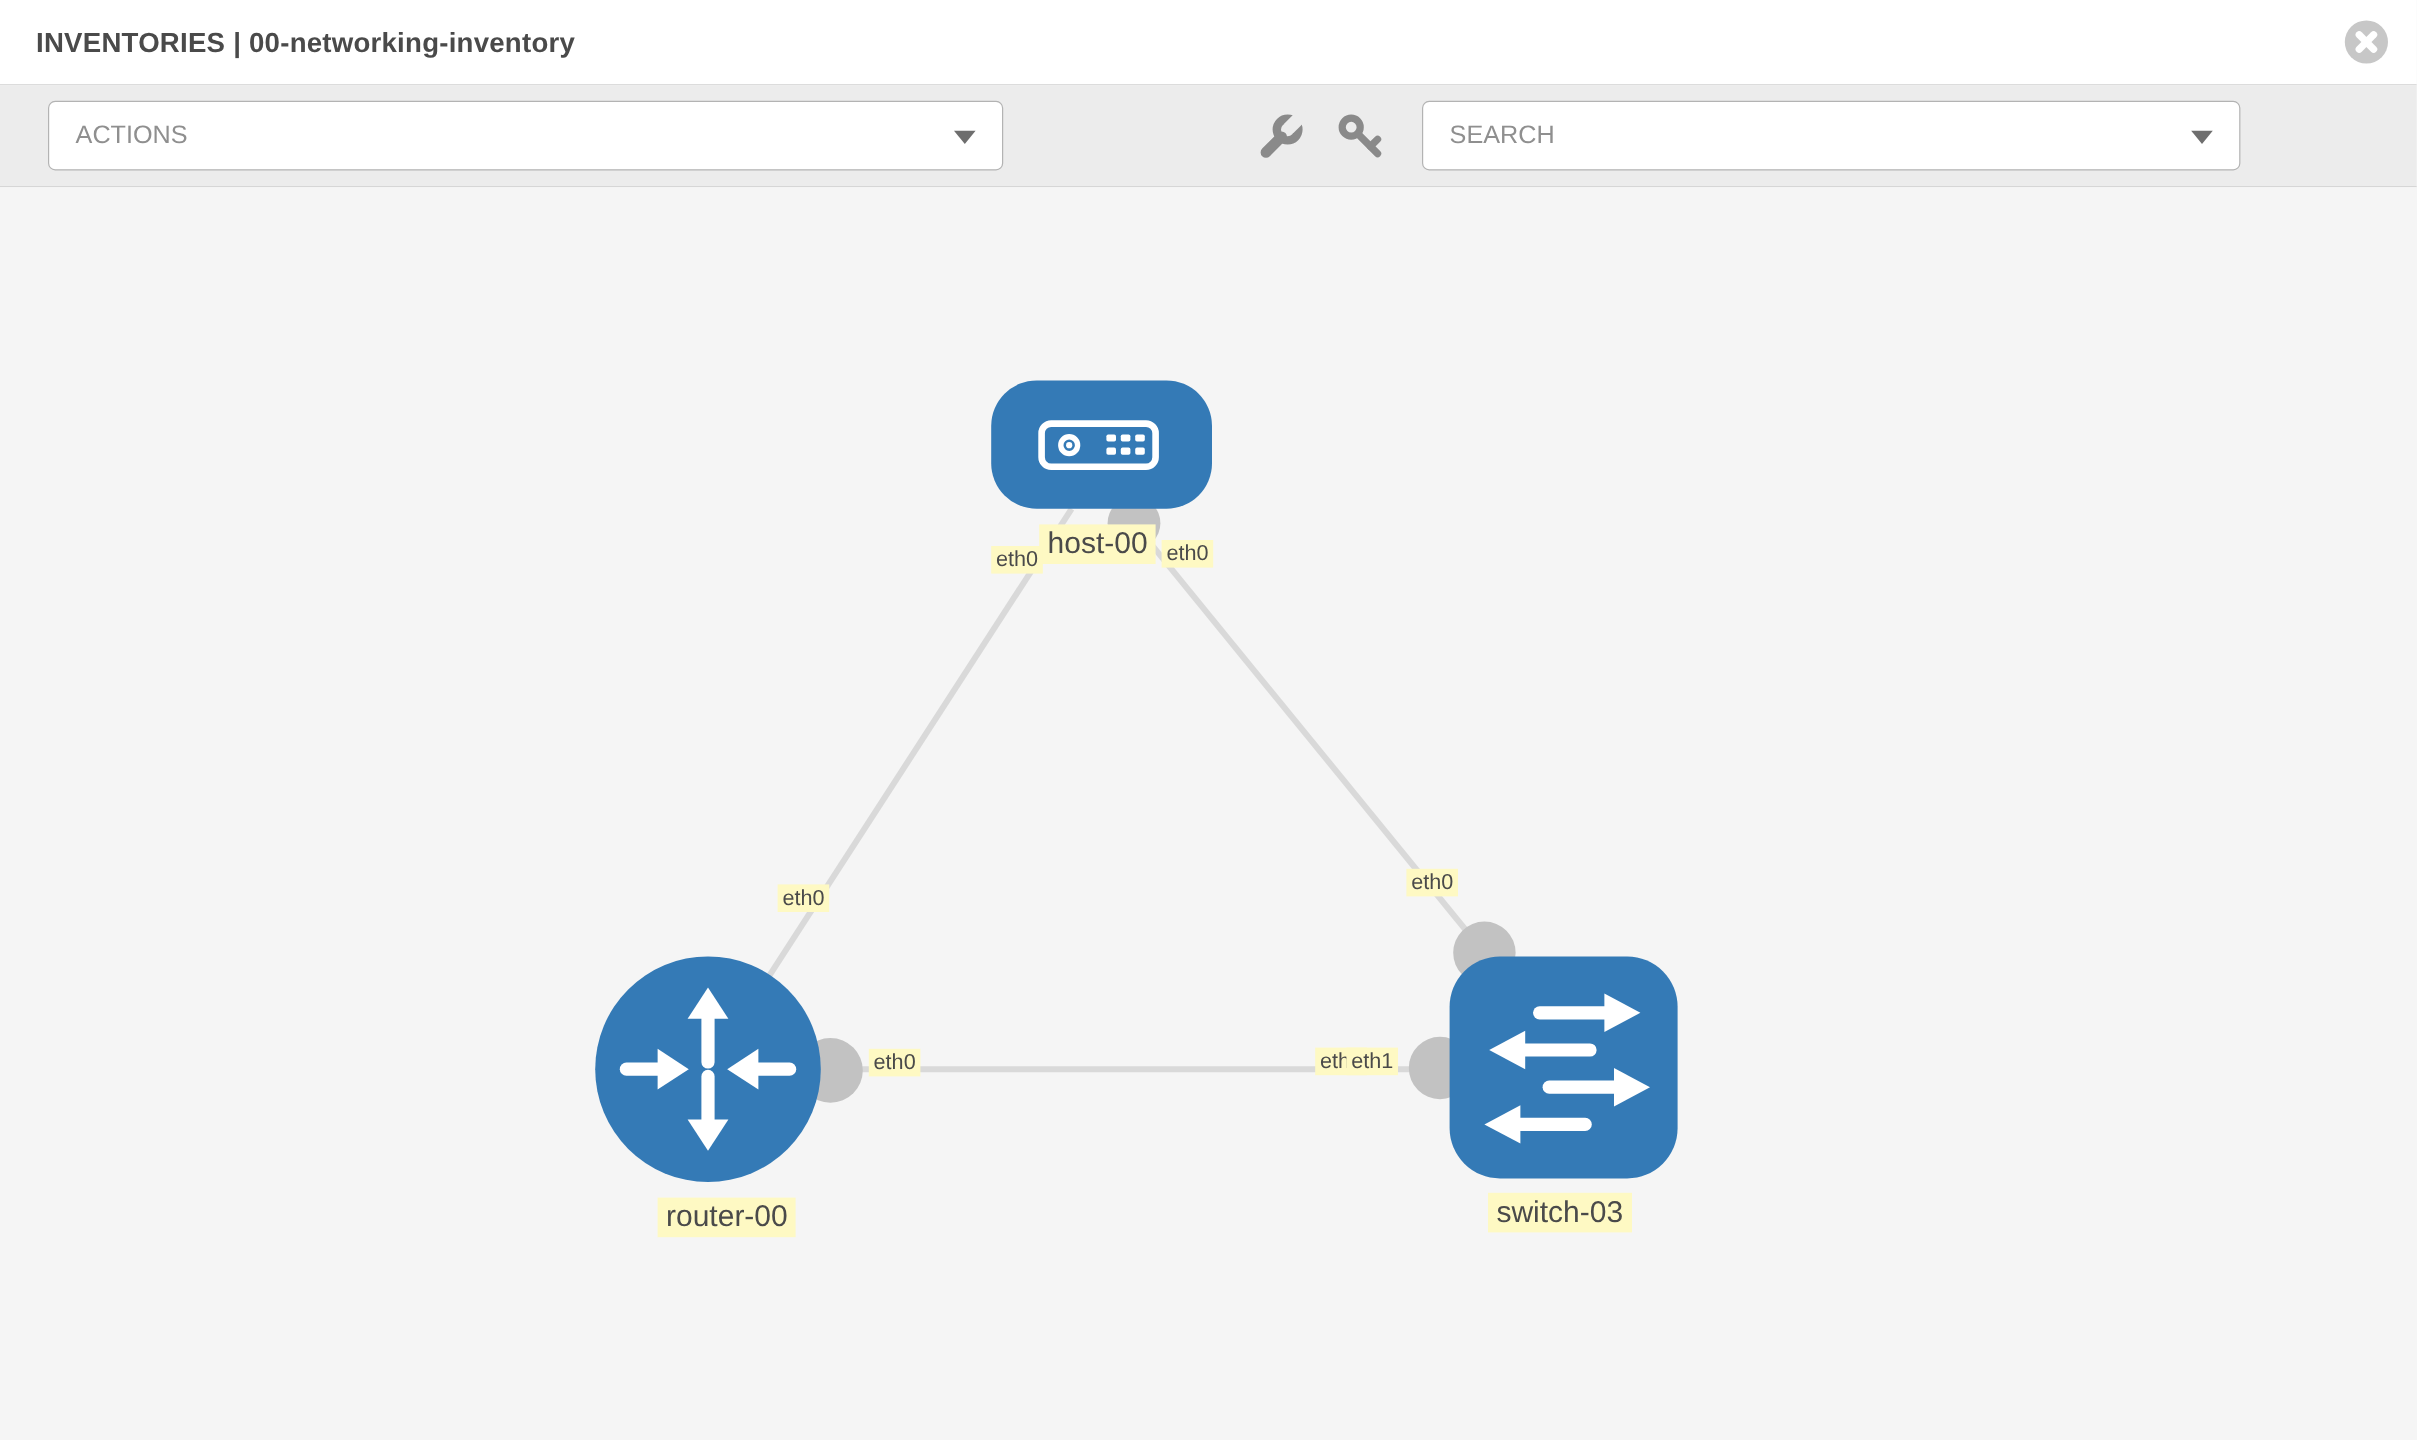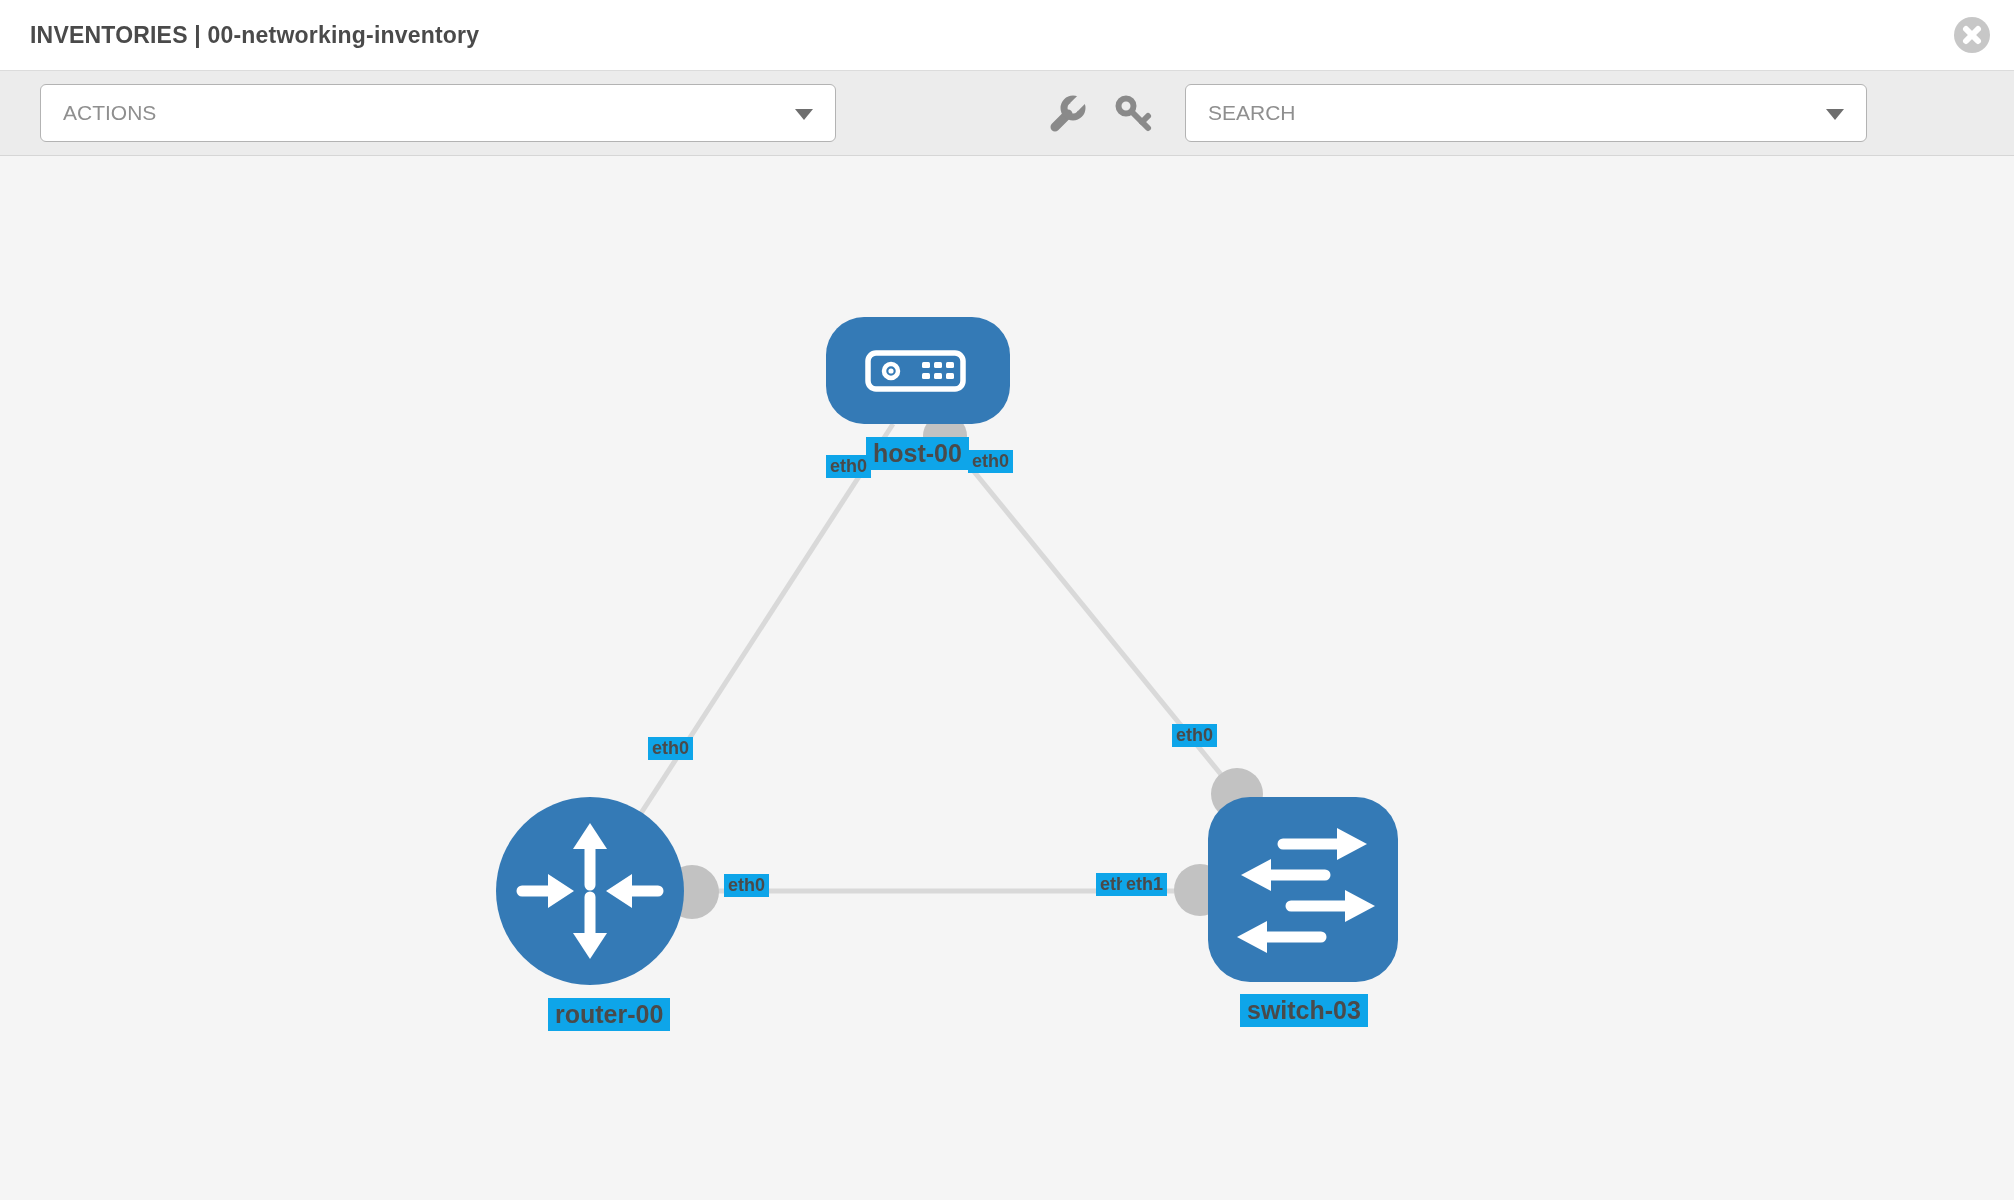--- a/index.html
+++ b/index.html
@@ -31,8 +31,8 @@
   .canvas { position:relative; width:2014px; height:1043px; background:#f5f5f5; }
   .topo-svg { position:absolute; left:0; top:0; }
 
-  .node-label, .if-label { position:absolute; background:#0ea5e9; color:#4a4a4a;
-                           white-space:nowrap;font-weight:bold; }
+  .node-label, .if-label { position:absolute; background:#fef9c3; color:#4a4a4a;
+                           white-space:nowrap; }
   .node-label { font-size:25px; padding:2px 7px; }
   .if-label   { font-size:18px; padding:1px 4px; }
 </style>

